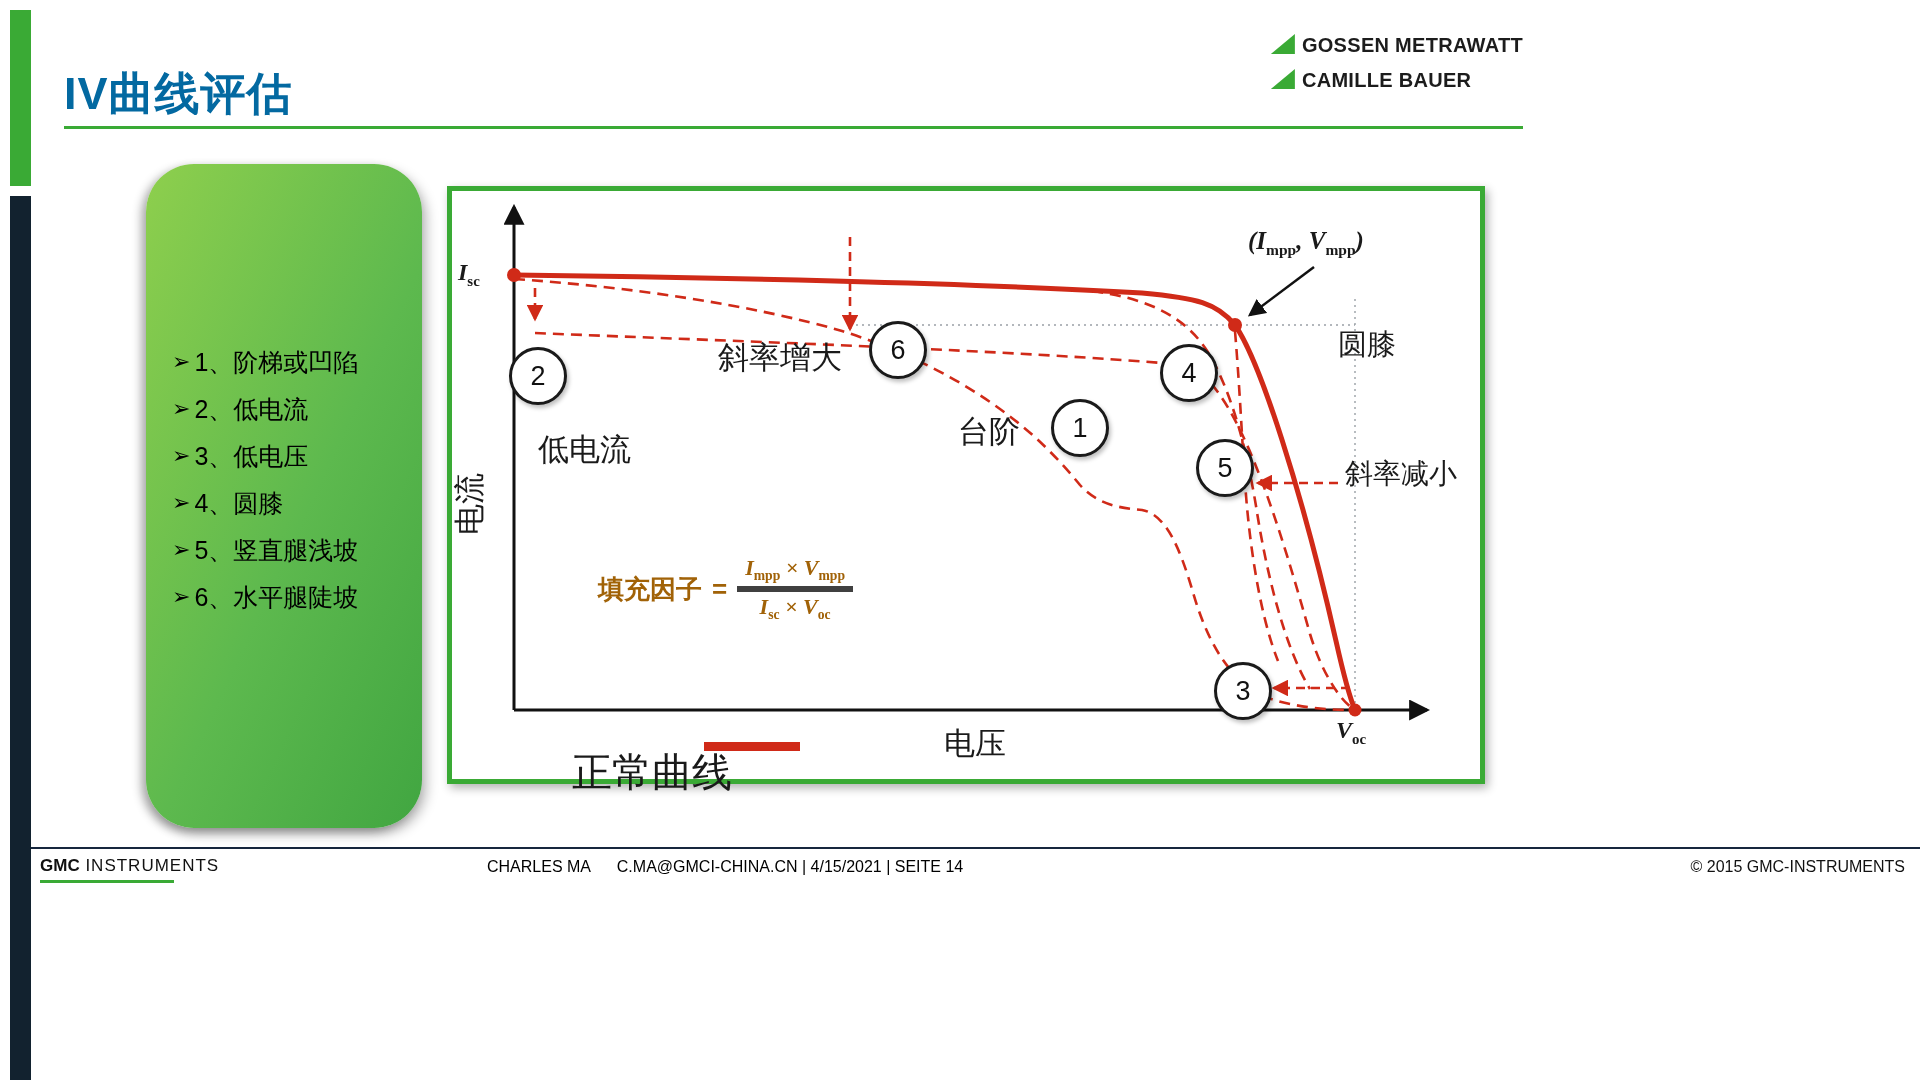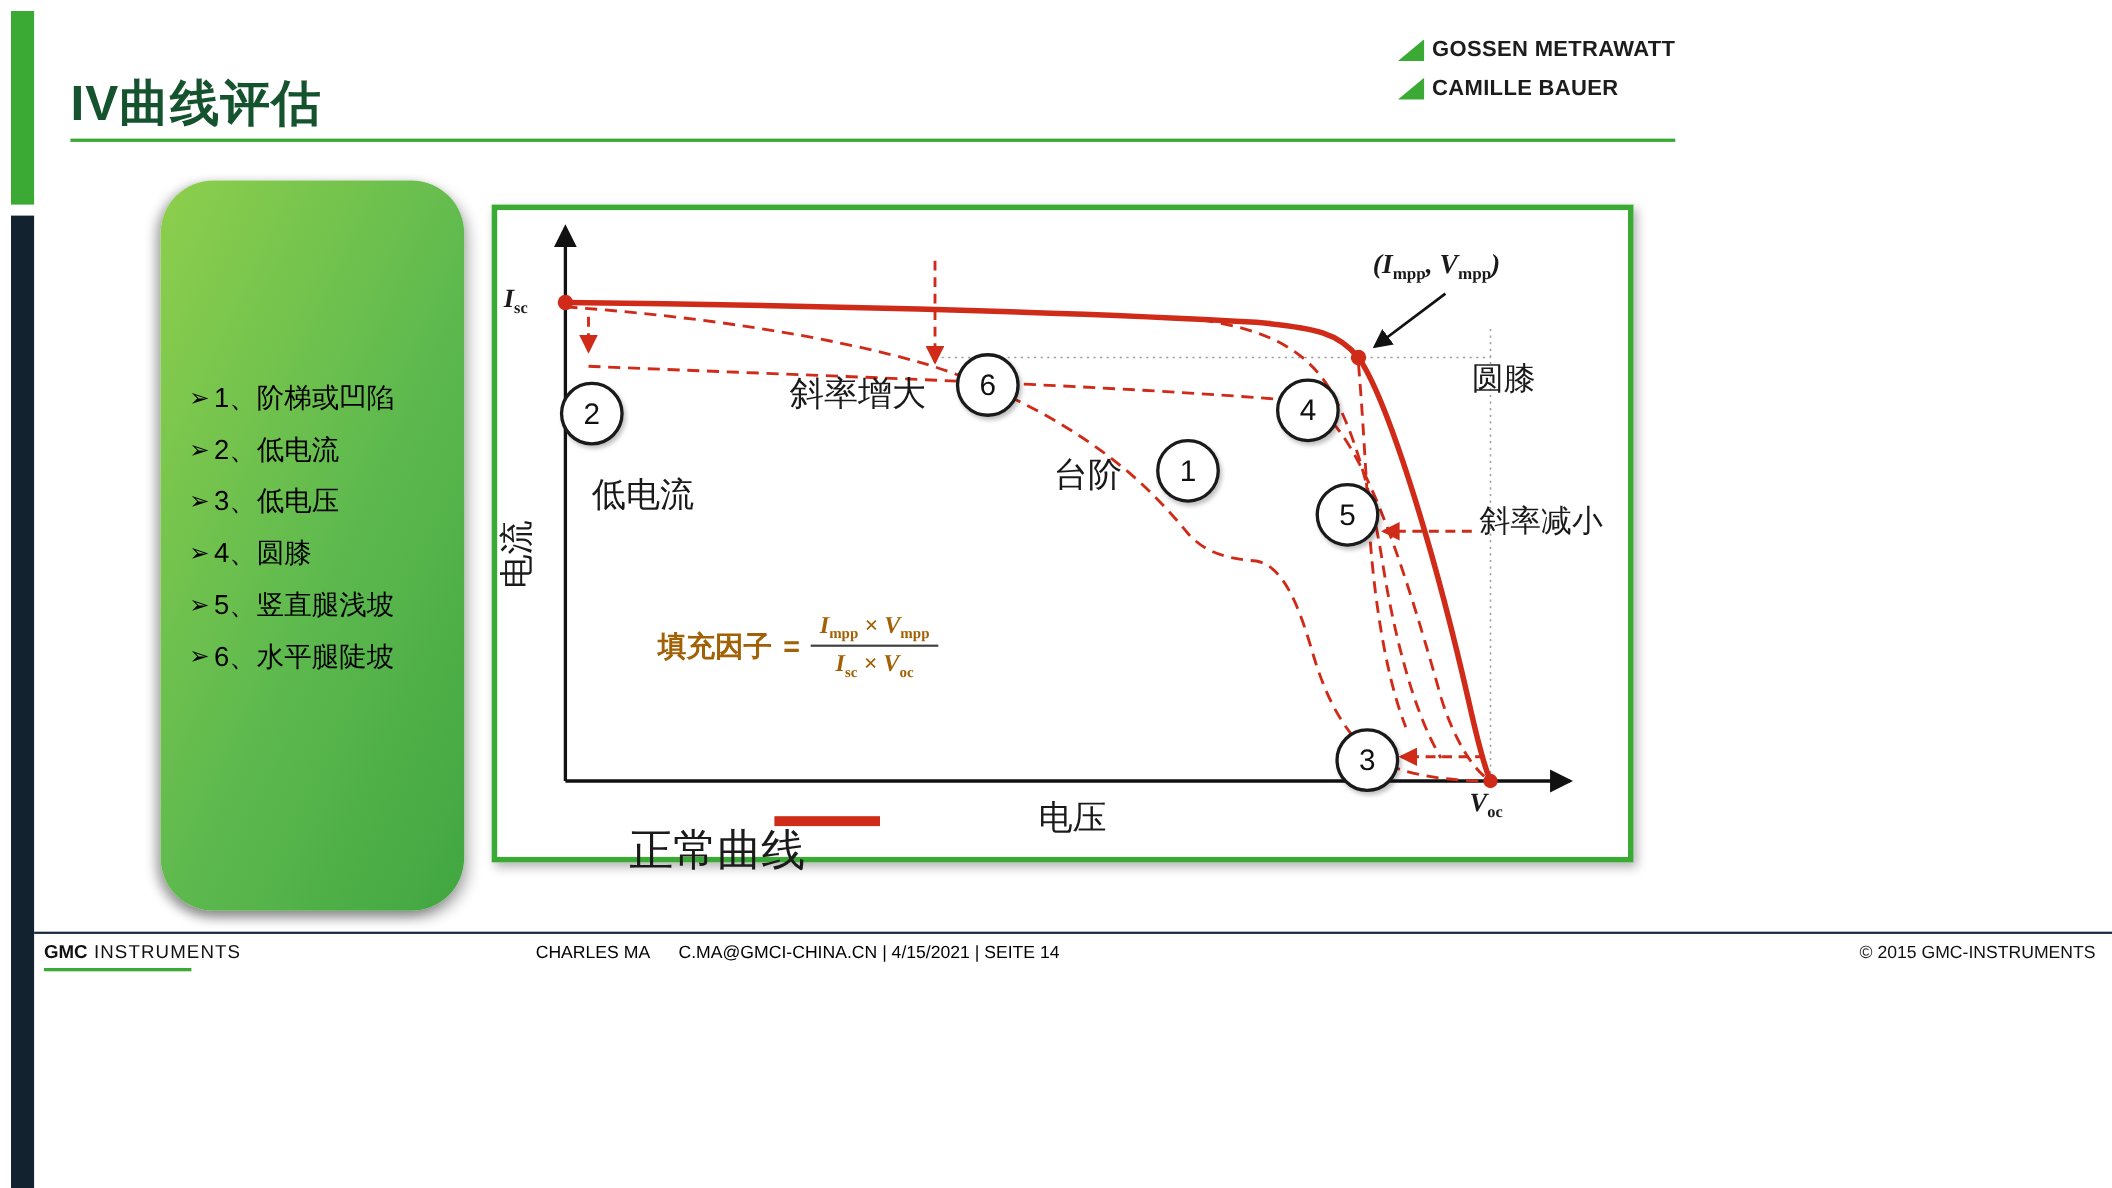--- a/index.html
+++ b/index.html
@@ -15,7 +15,7 @@
   .title{position:absolute;left:64px;top:64px;font-size:45px;font-weight:bold;color:#14532d;letter-spacing:1px;}
   .title-rule{position:absolute;left:64px;top:126px;width:1459px;height:3px;background:#3aaa35;}
   .logos{position:absolute;right:397px;top:34px;display:flex;flex-direction:column;gap:12px;align-items:flex-start;}
-  .logo-row{display:flex;align-items:center;gap:7px;}
+  .logo-row{display:flex;gap:7px;}
   .logo-tri{width:24px;height:20px;background:#3aaa35;clip-path:polygon(0 100%,100% 0,100% 100%);}
   .logo-text{font-size:20px;font-weight:bold;color:#1c1c1c;letter-spacing:.3px;}
 

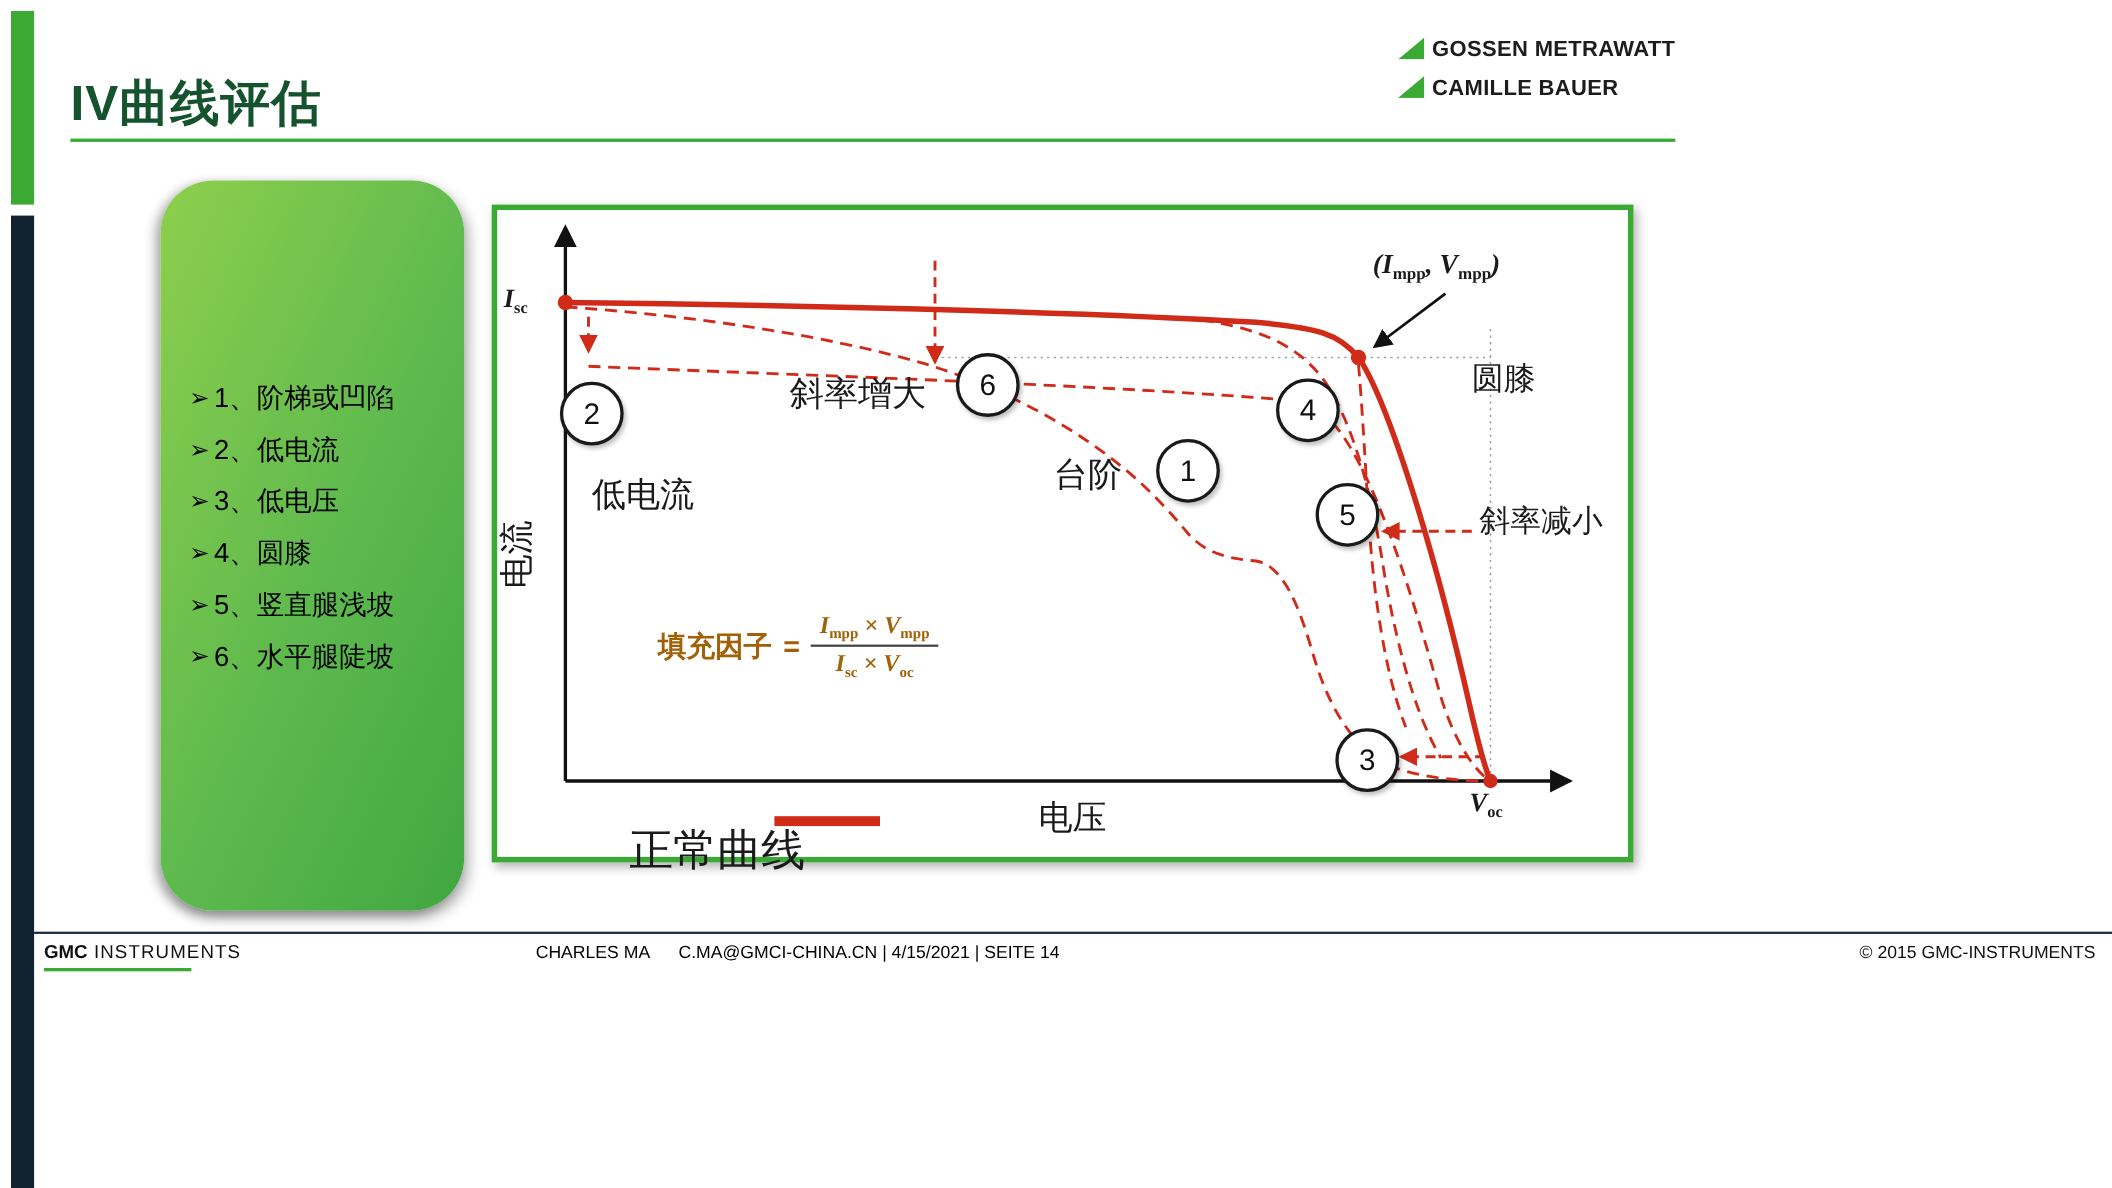--- a/index.html
+++ b/index.html
@@ -12,7 +12,7 @@
   .bar-navy{position:absolute;left:10px;top:196px;width:21px;height:884px;background:#12222f;}
 
   
-  .title{position:absolute;left:64px;top:64px;font-size:45px;font-weight:bold;color:#14532d;letter-spacing:1px;}
+  .title{position:absolute;left:64px;top:64px;font-size:45px;font-weight:bold;color:#0369a1;letter-spacing:1px;}
   .title-rule{position:absolute;left:64px;top:126px;width:1459px;height:3px;background:#3aaa35;}
   .logos{position:absolute;right:397px;top:34px;display:flex;flex-direction:column;gap:12px;align-items:flex-start;}
   .logo-row{display:flex;gap:7px;}

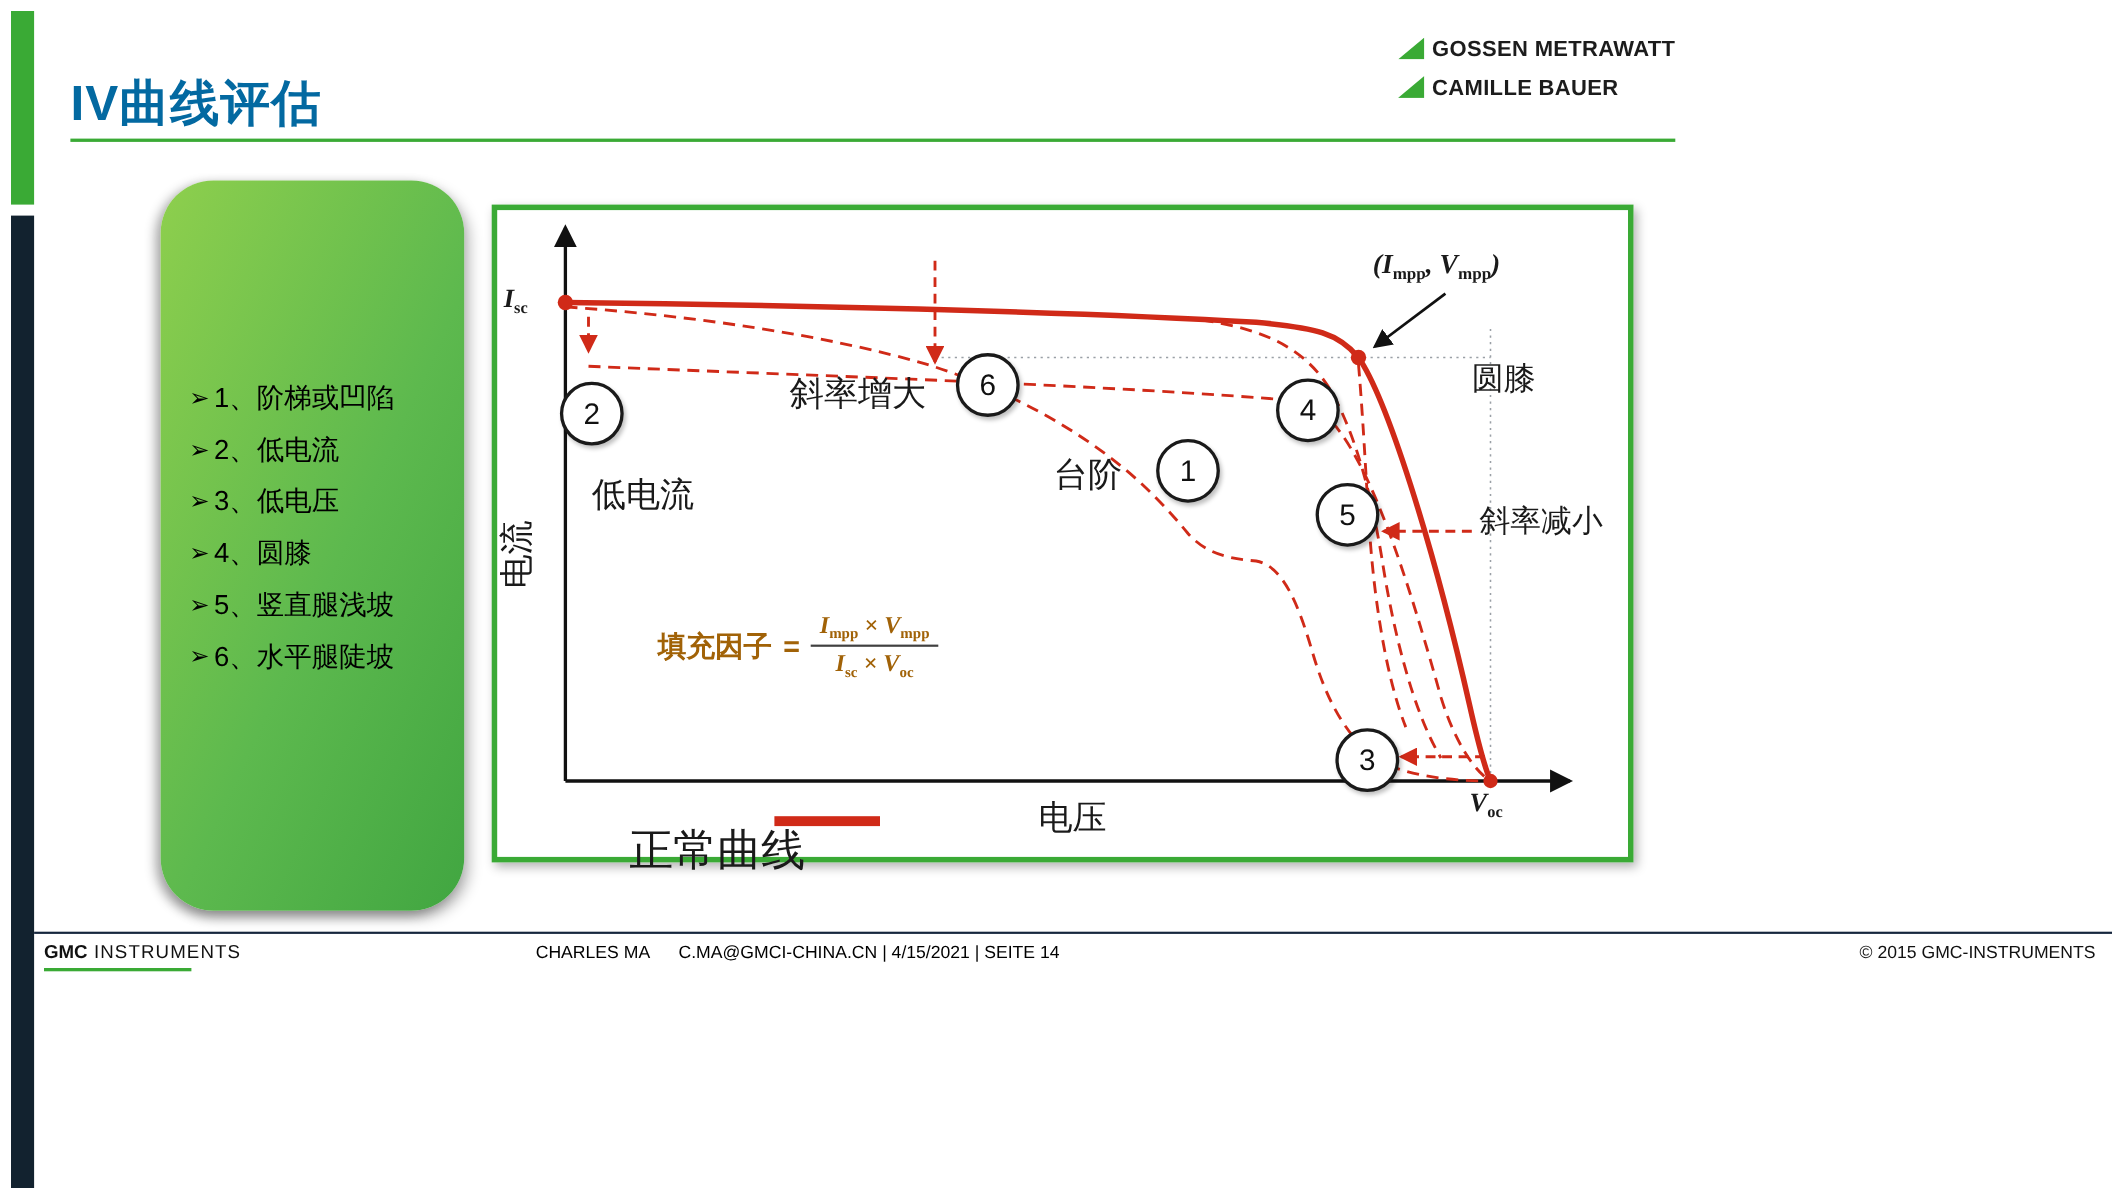--- a/index.html
+++ b/index.html
@@ -56,7 +56,7 @@
   .formula .lhs{font-size:26px;font-weight:bold;}
   .formula .eq{font-size:26px;font-weight:bold;}
   .frac{display:inline-flex;flex-direction:column;align-items:center;font-size:22px;}
-  .frac .num{border-bottom:2px solid #404040;padding:0 8px 2px;}
+  .frac .num{border-bottom:6px solid #404040;padding:0 8px 2px;}
   .frac .den{padding-top:2px;}
 
   

